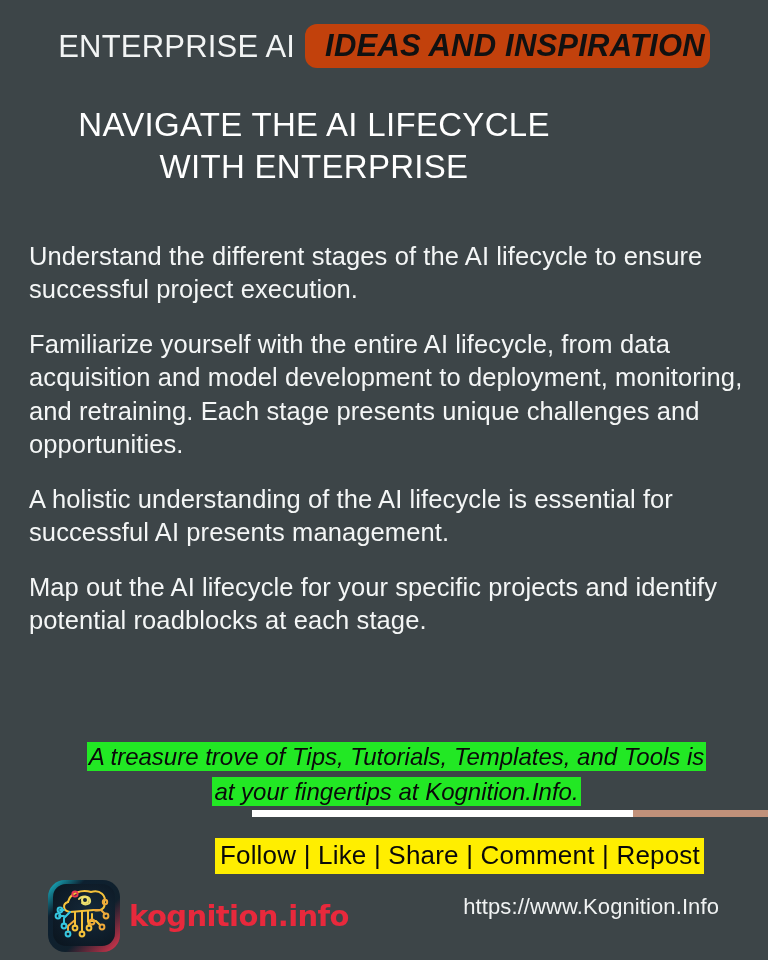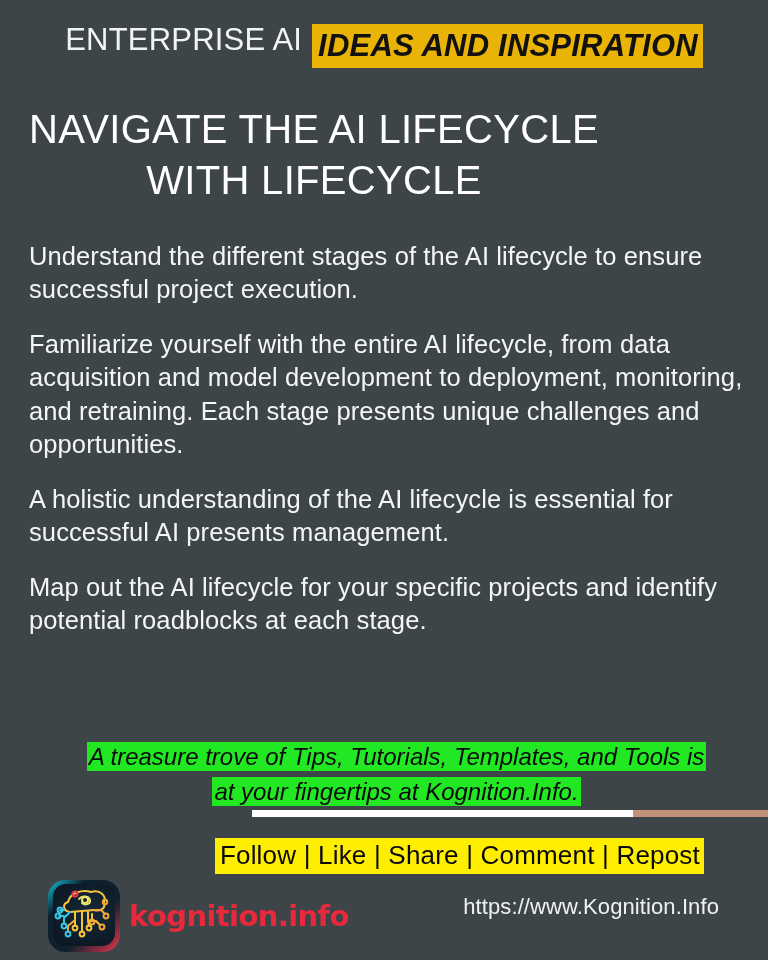--- a/index.html
+++ b/index.html
@@ -30,7 +30,7 @@
     width: 768px;
     height: 44px;
     display: flex;
-    align-items: flex-start;
+    align-items: center;
     justify-content: center;
     white-space: nowrap;
   }

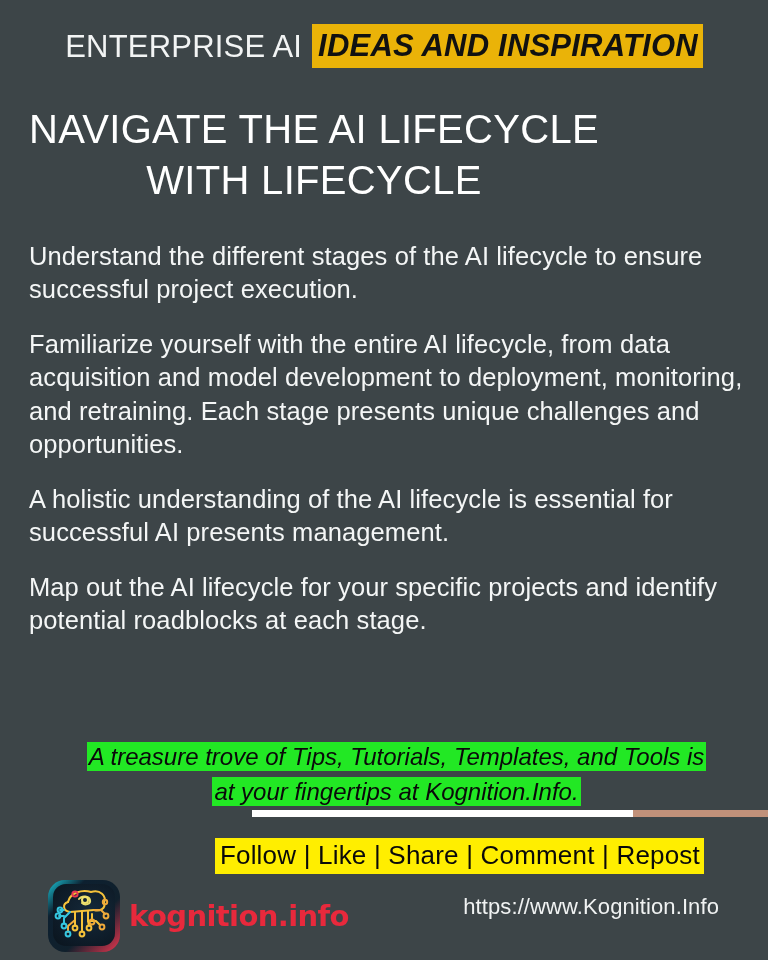--- a/index.html
+++ b/index.html
@@ -42,16 +42,17 @@
     line-height: 1;
   }
   .kicker-hl {
-    background: #eab308;
+    background: #c2410c;
     color: #111111;
     font-size: 31px;
     font-style: italic;
     font-weight: 700;
     letter-spacing: 0.2px;
     line-height: 1;
-    padding: 6px 5px 7px 6px;
+    padding: 6px 5px 7px 20px;
     margin-left: 10px;
     display: inline-block;
+    border-radius: 12px;
   }
 
   

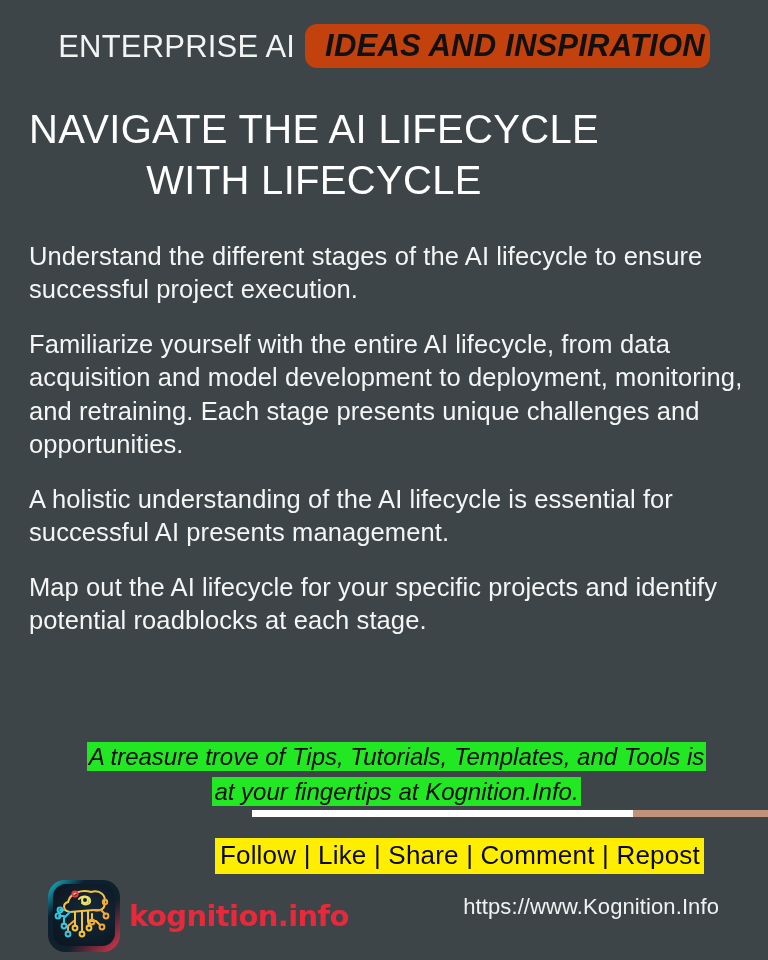--- a/index.html
+++ b/index.html
@@ -63,7 +63,7 @@
     width: 628px;
     text-align: center;
     color: #ffffff;
-    font-size: 40px;
+    font-size: 33px;
     font-weight: 400;
     line-height: 1.28;
     letter-spacing: 0.3px;

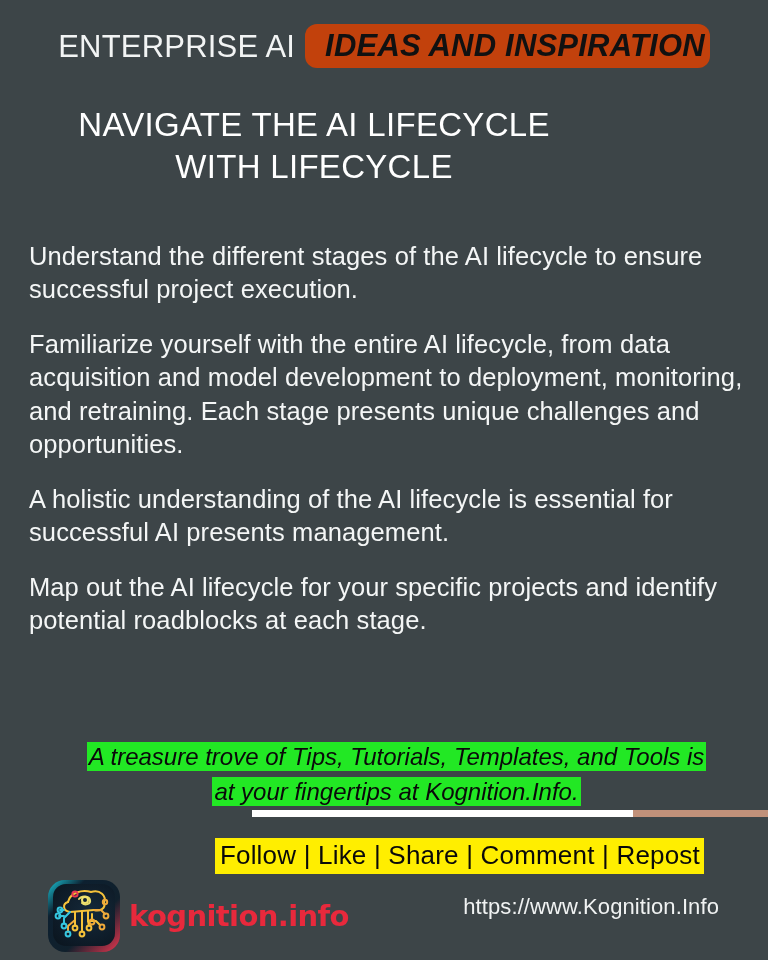--- a/index.html
+++ b/index.html
@@ -211,7 +211,7 @@
 
   <div class="headline">
     <span class="hl-line">NAVIGATE THE AI LIFECYCLE</span>
-    <span class="hl-line">WITH LIFECYCLE</span>
+    <span class="hl-line">WITH ENTERPRISE</span>
   </div>
 
   <div class="body-copy">

